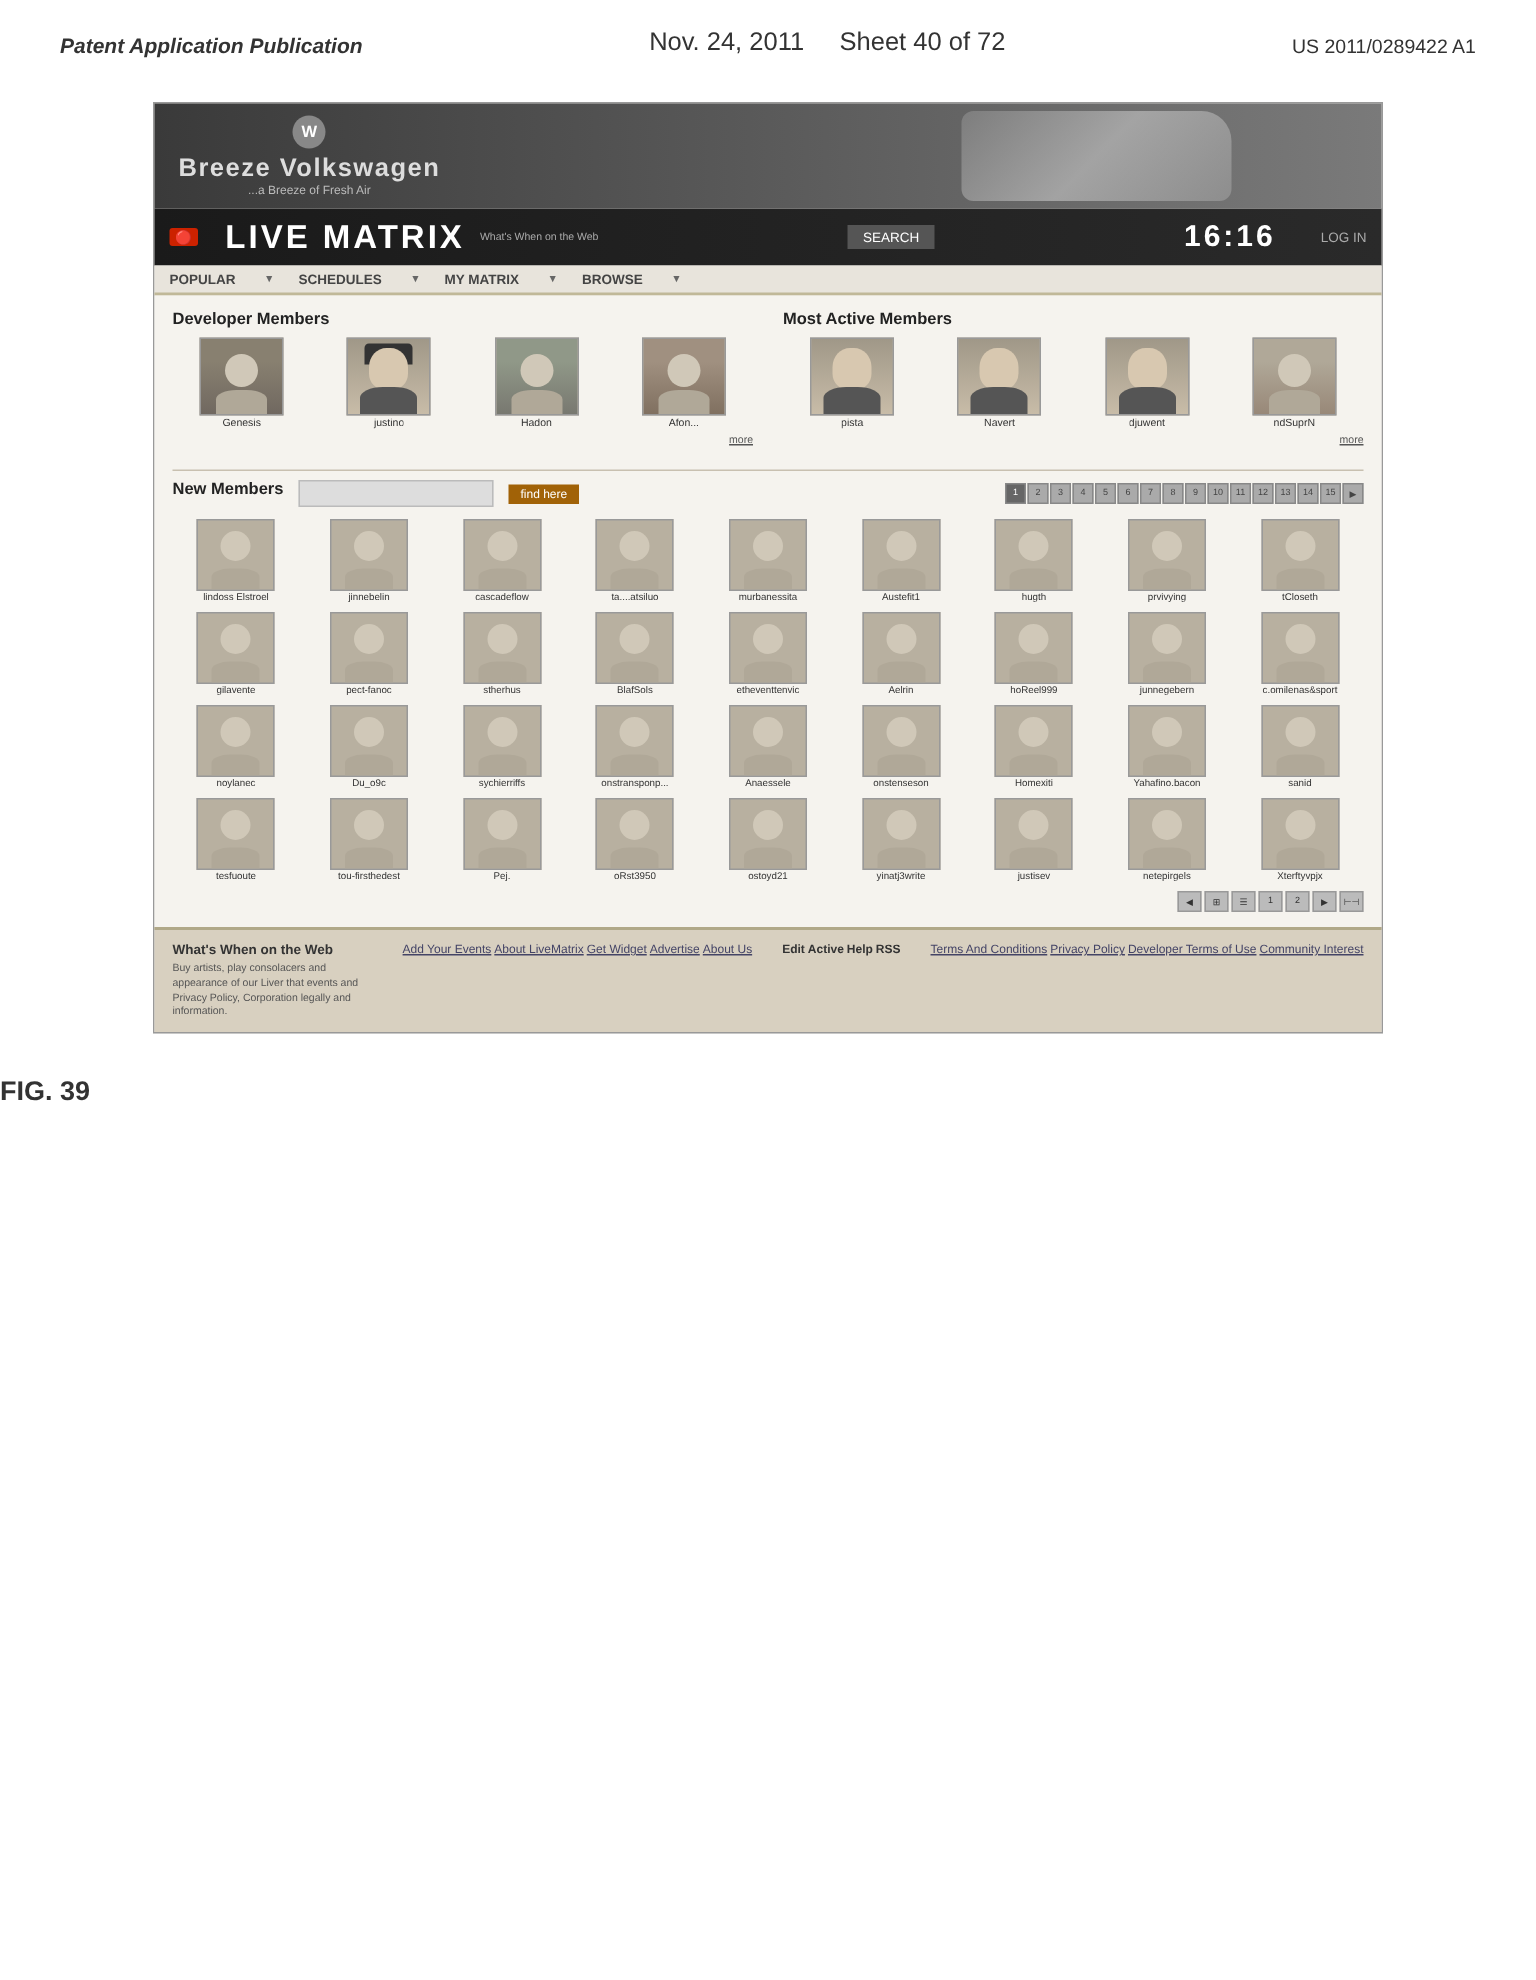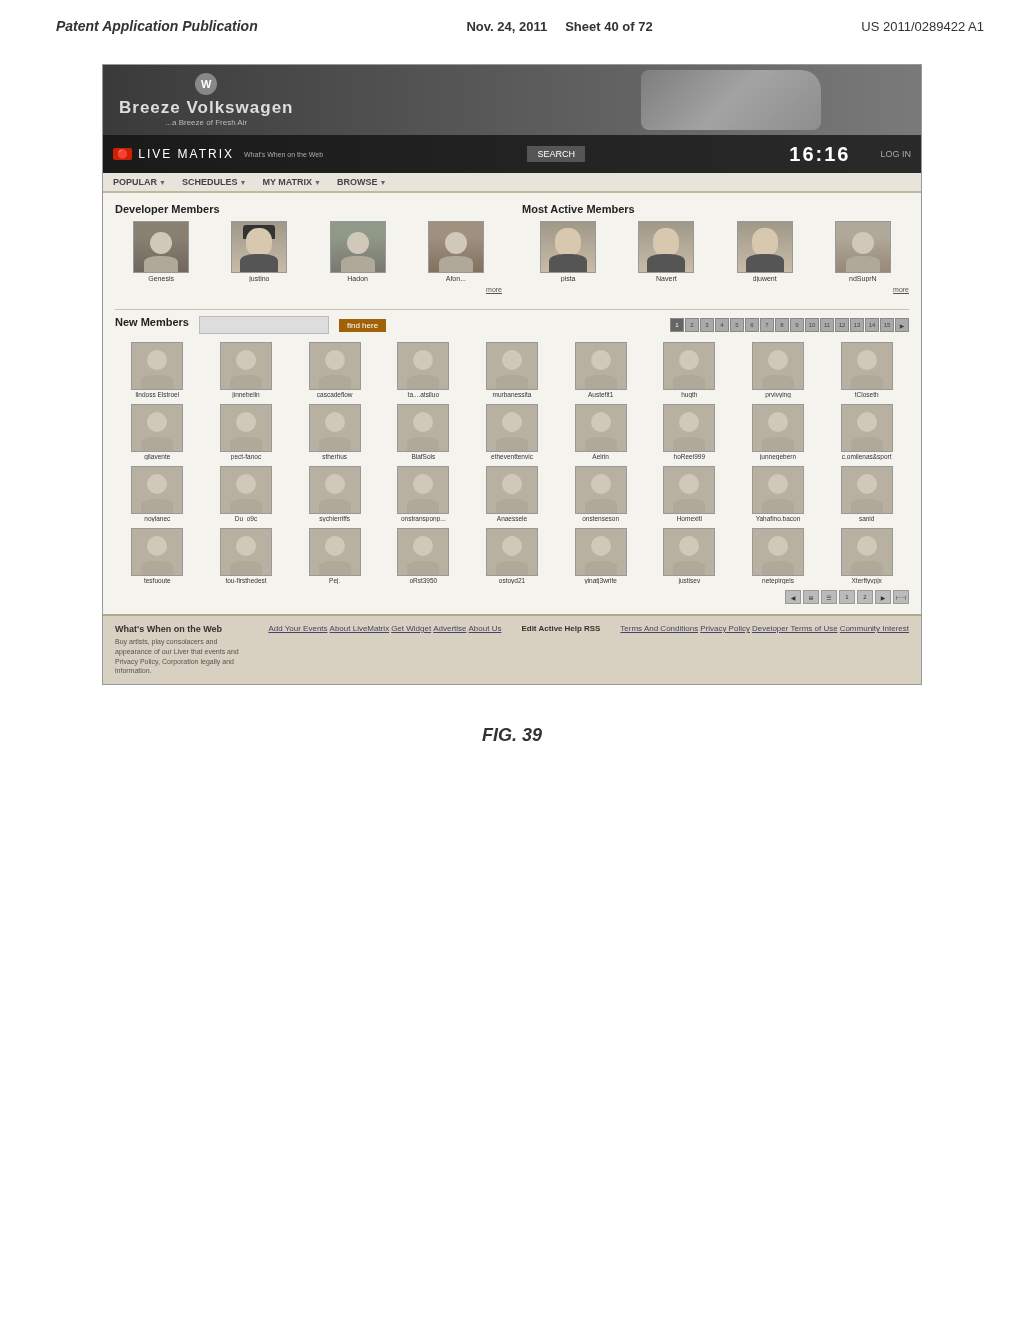--- a/index.html
+++ b/index.html
@@ -20,7 +20,6 @@
       align-items: flex-end;
       padding: 18px 40px 10px 40px;
       font-size: 13px;
-      margin-left: 16px;
     }
     .patent-header-left {
       font-weight: bold;

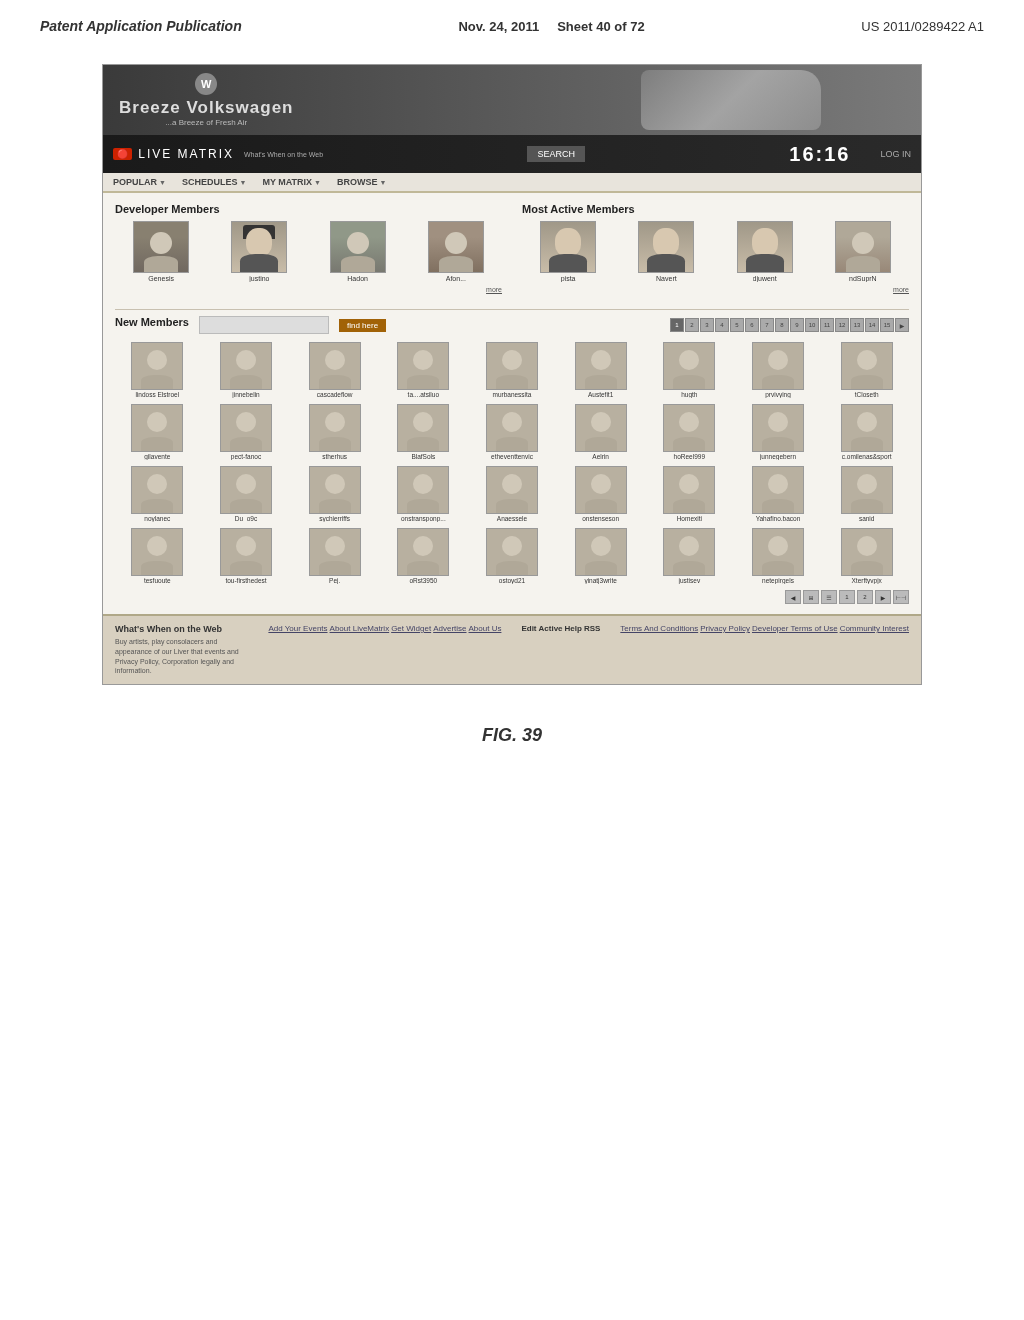--- a/index.html
+++ b/index.html
@@ -28,8 +28,7 @@
     }
     .patent-header-center {
       text-align: center;
-      font-size: 13px;
-      font-weight: bold;
+      font-size: 17px;
     }
     .patent-header-right {
       font-size: 13px;

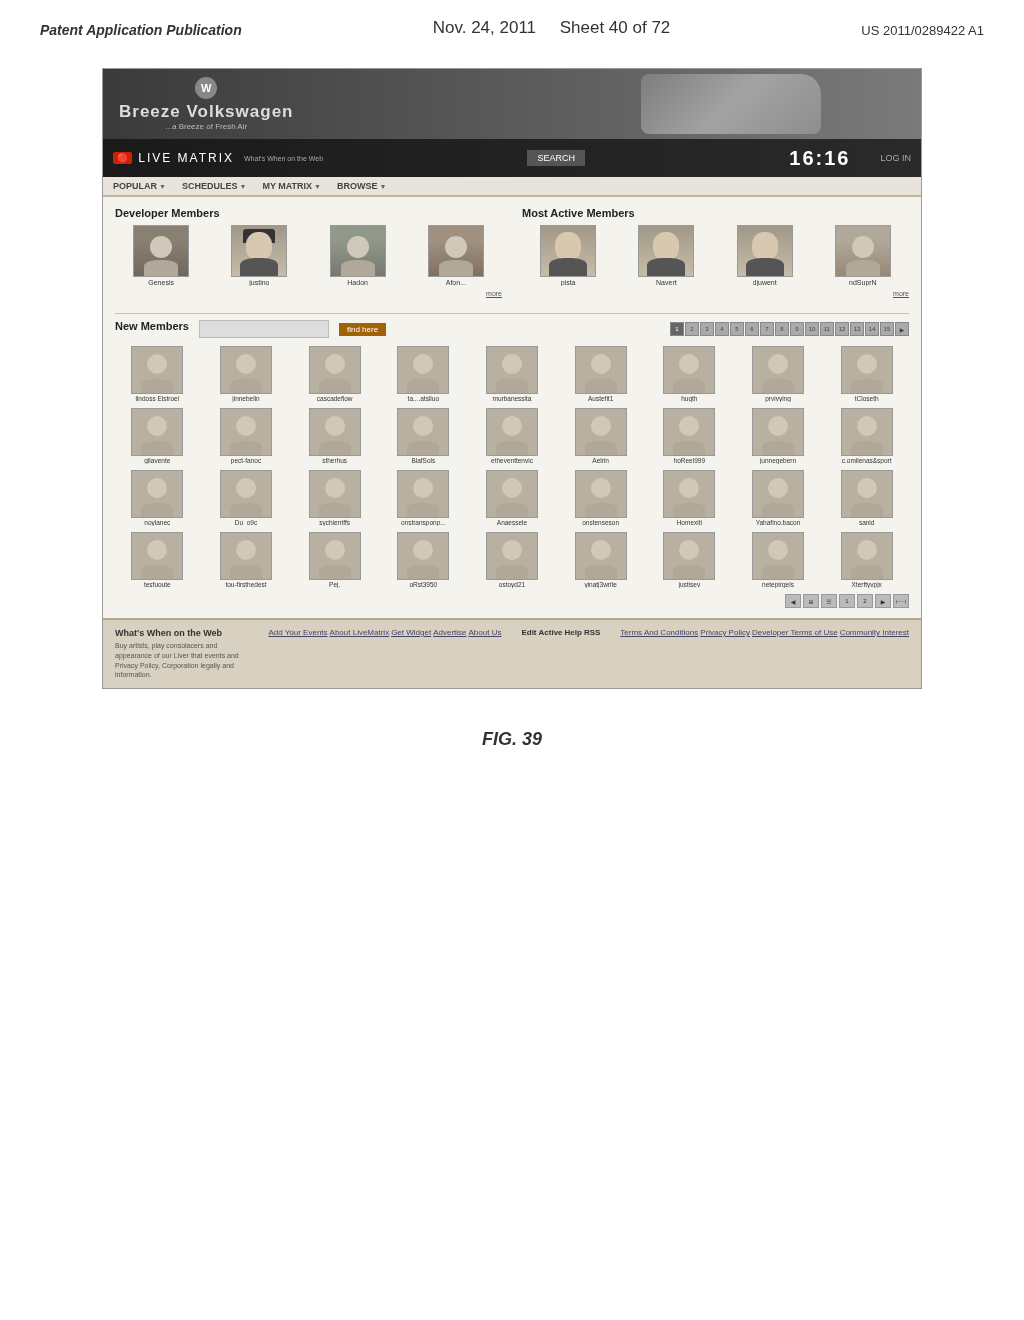--- a/index.html
+++ b/index.html
@@ -123,11 +123,11 @@
       border-radius: 2px;
     }
     .live-matrix-text {
-      font-size: 12px;
-      font-weight: normal;
+      font-size: 22px;
+      font-weight: bold;
       color: #fff;
       letter-spacing: 2px;
-      margin-left: 2px;
+      margin-left: 14px;
     }
     .live-matrix-sub {
       font-size: 7px;

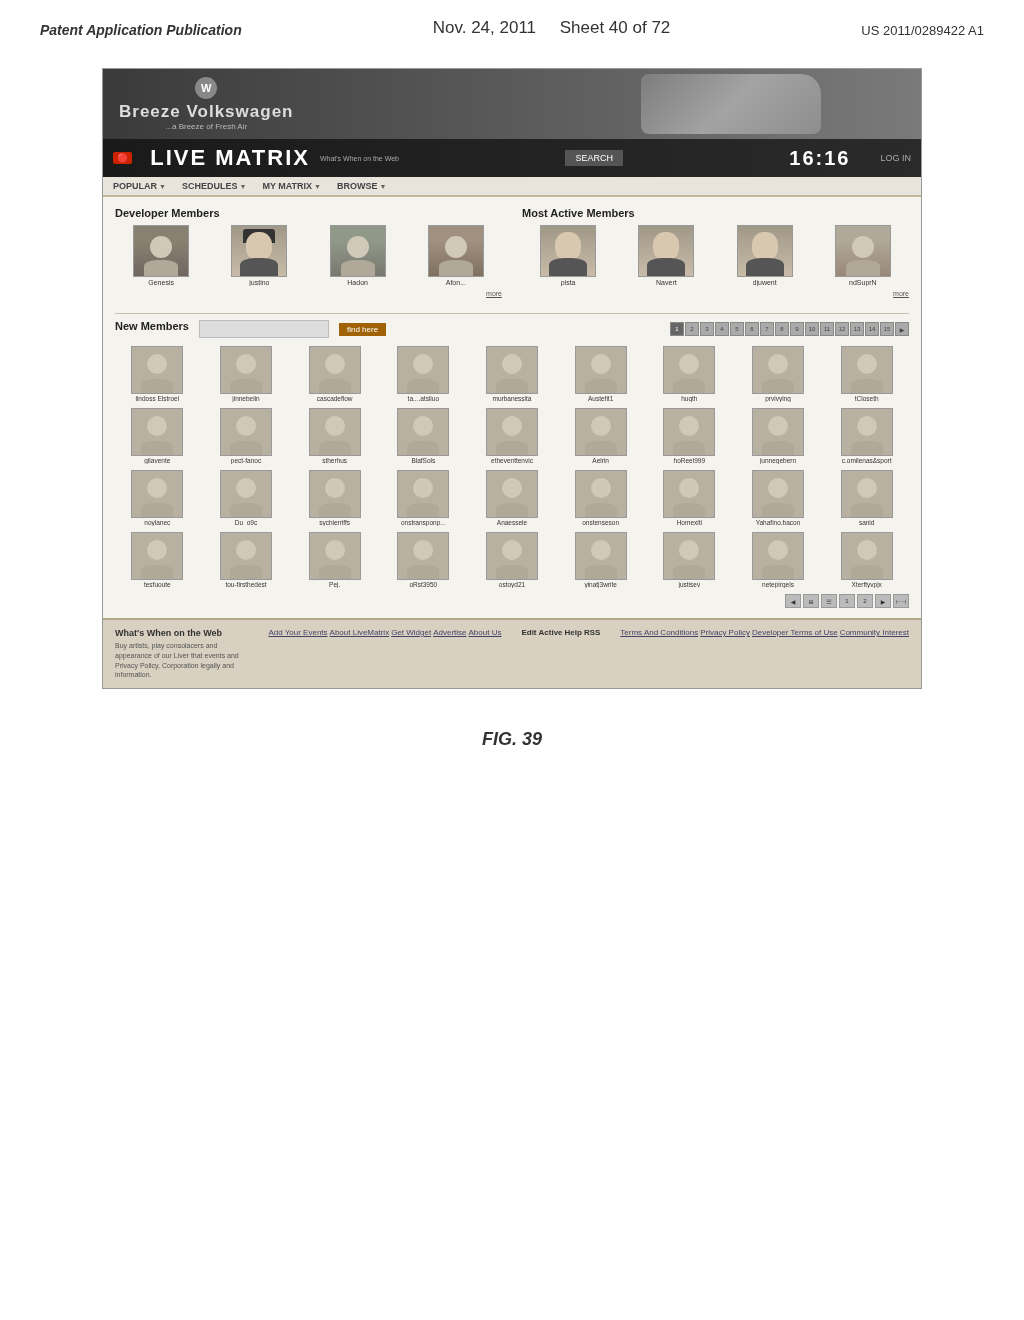--- a/index.html
+++ b/index.html
@@ -173,7 +173,7 @@
       cursor: pointer;
       display: flex;
       align-items: center;
-      gap: 2px;
+      gap: 19px;
     }
     .nav-arrow {
       font-size: 7px;

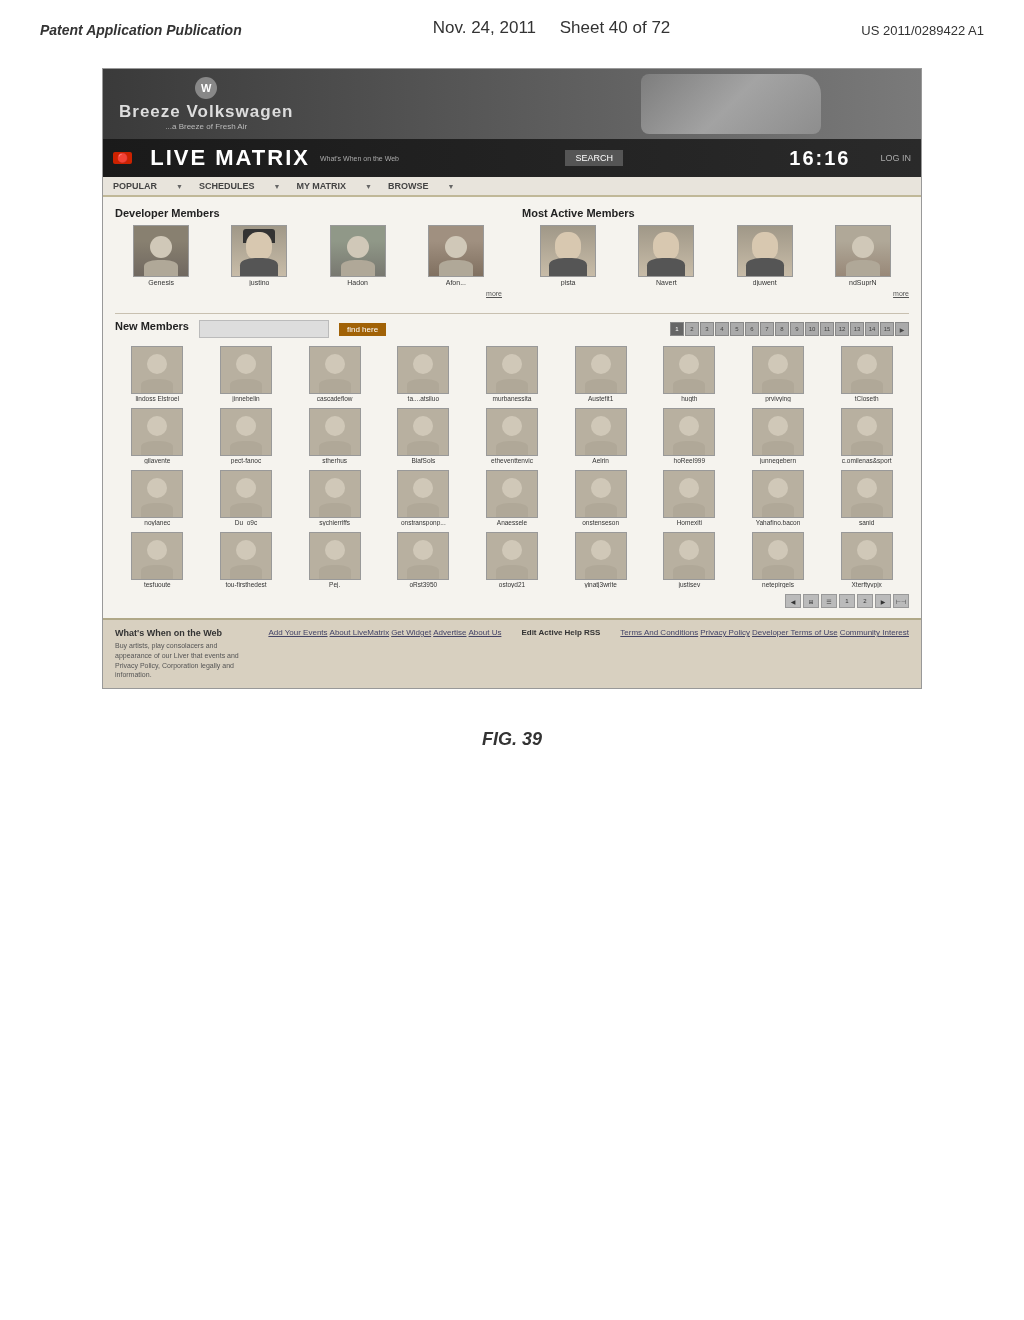--- a/index.html
+++ b/index.html
@@ -458,11 +458,9 @@
 
     
     .figure-caption {
-      text-align: center;
-      margin-top: 20px;
+      margin-top: 8px;
       font-size: 18px;
       font-weight: bold;
-      font-style: italic;
     }
     .avatar-photo-1 { background: linear-gradient(to bottom, #888070 30%, #706860 100%); }
     .avatar-photo-2 { background: linear-gradient(to bottom, #a09080 30%, #807060 100%); }

